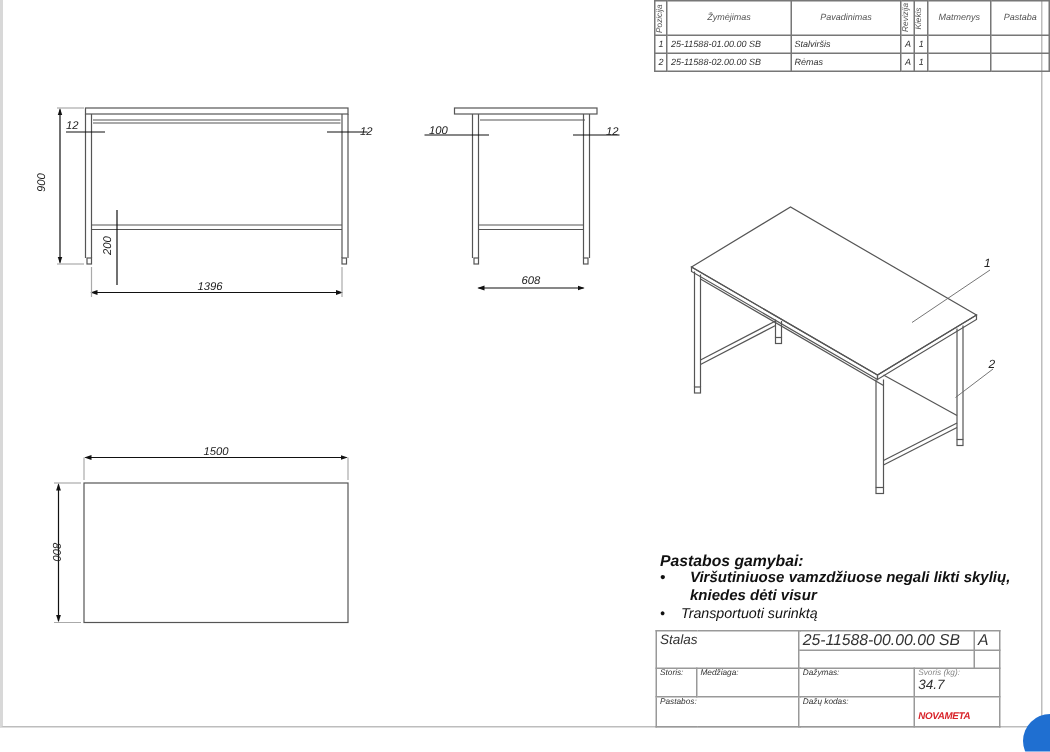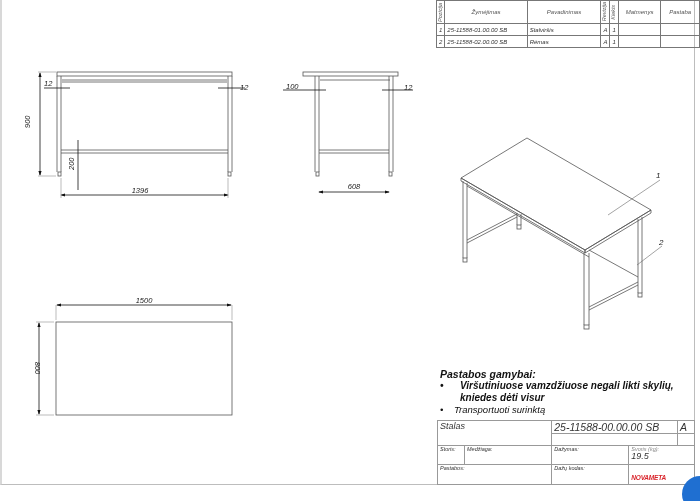--- a/index.html
+++ b/index.html
@@ -15,7 +15,7 @@
   .notes .item { display:flex; }
   .notes .bullet { width:14px; }
   .notes .plain { font-weight:normal; font-size:9.5px; }
-  .title-block { position:absolute; left:437px; top:420px; width:258px; border-collapse:collapse; font-style:italic; }
+  .title-block { position:absolute; left:437px; top:420px; width:230px; border-collapse:collapse; font-style:italic; }
   .title-block td { border:1px solid #999; padding:0 2px; vertical-align:top; color:#333; }
   .tb-small { font-size:5.5px; color:#888; }
   .tb-main { font-size:9px; }

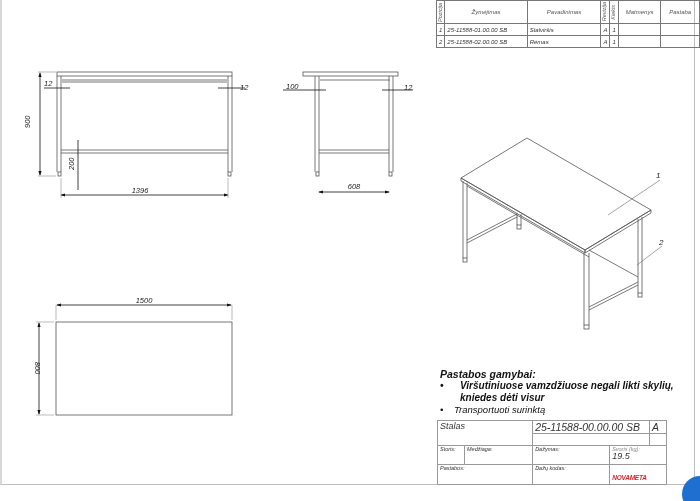--- a/index.html
+++ b/index.html
@@ -194,7 +194,7 @@
     <td class="tb-small" style="width:72px;">Dažymas:</td>
     <td colspan="2">
       <div class="tb-small">Svoris (kg):</div>
-      <div style="font-size:9px;line-height:9px;">19.5</div>
+      <div style="font-size:9px;line-height:9px;">34.7</div>
     </td>
   </tr>
   <tr style="height:20px;">

